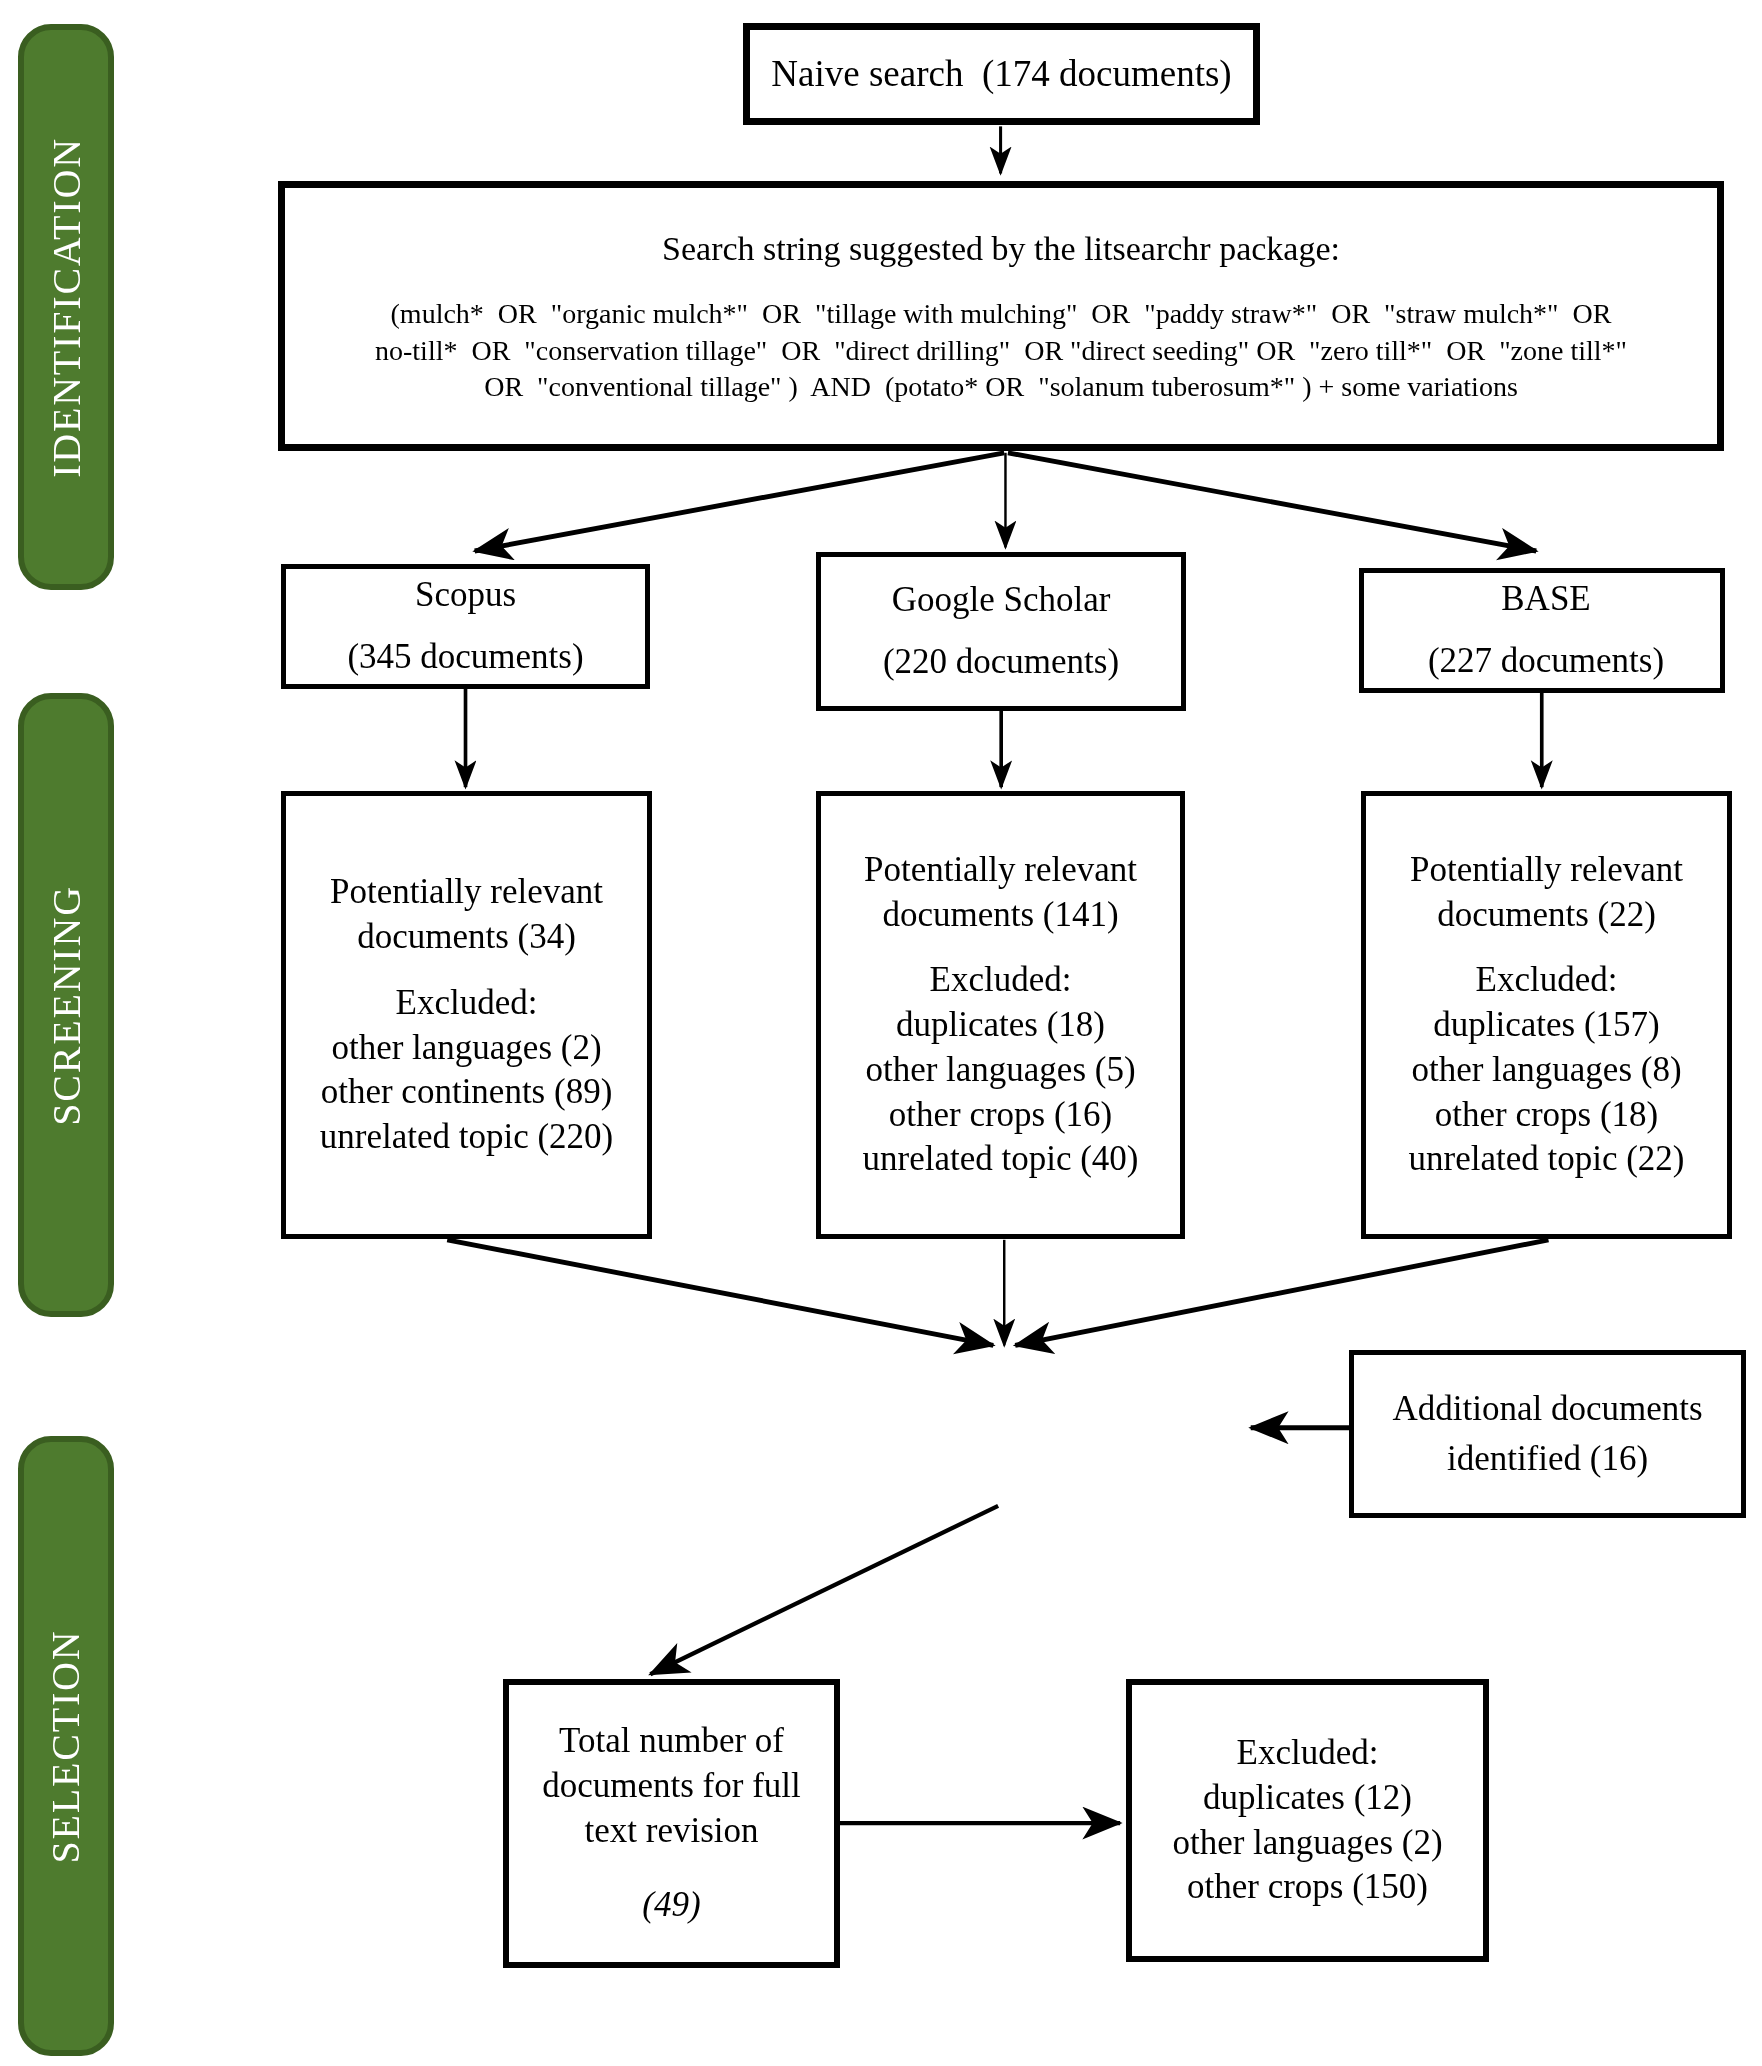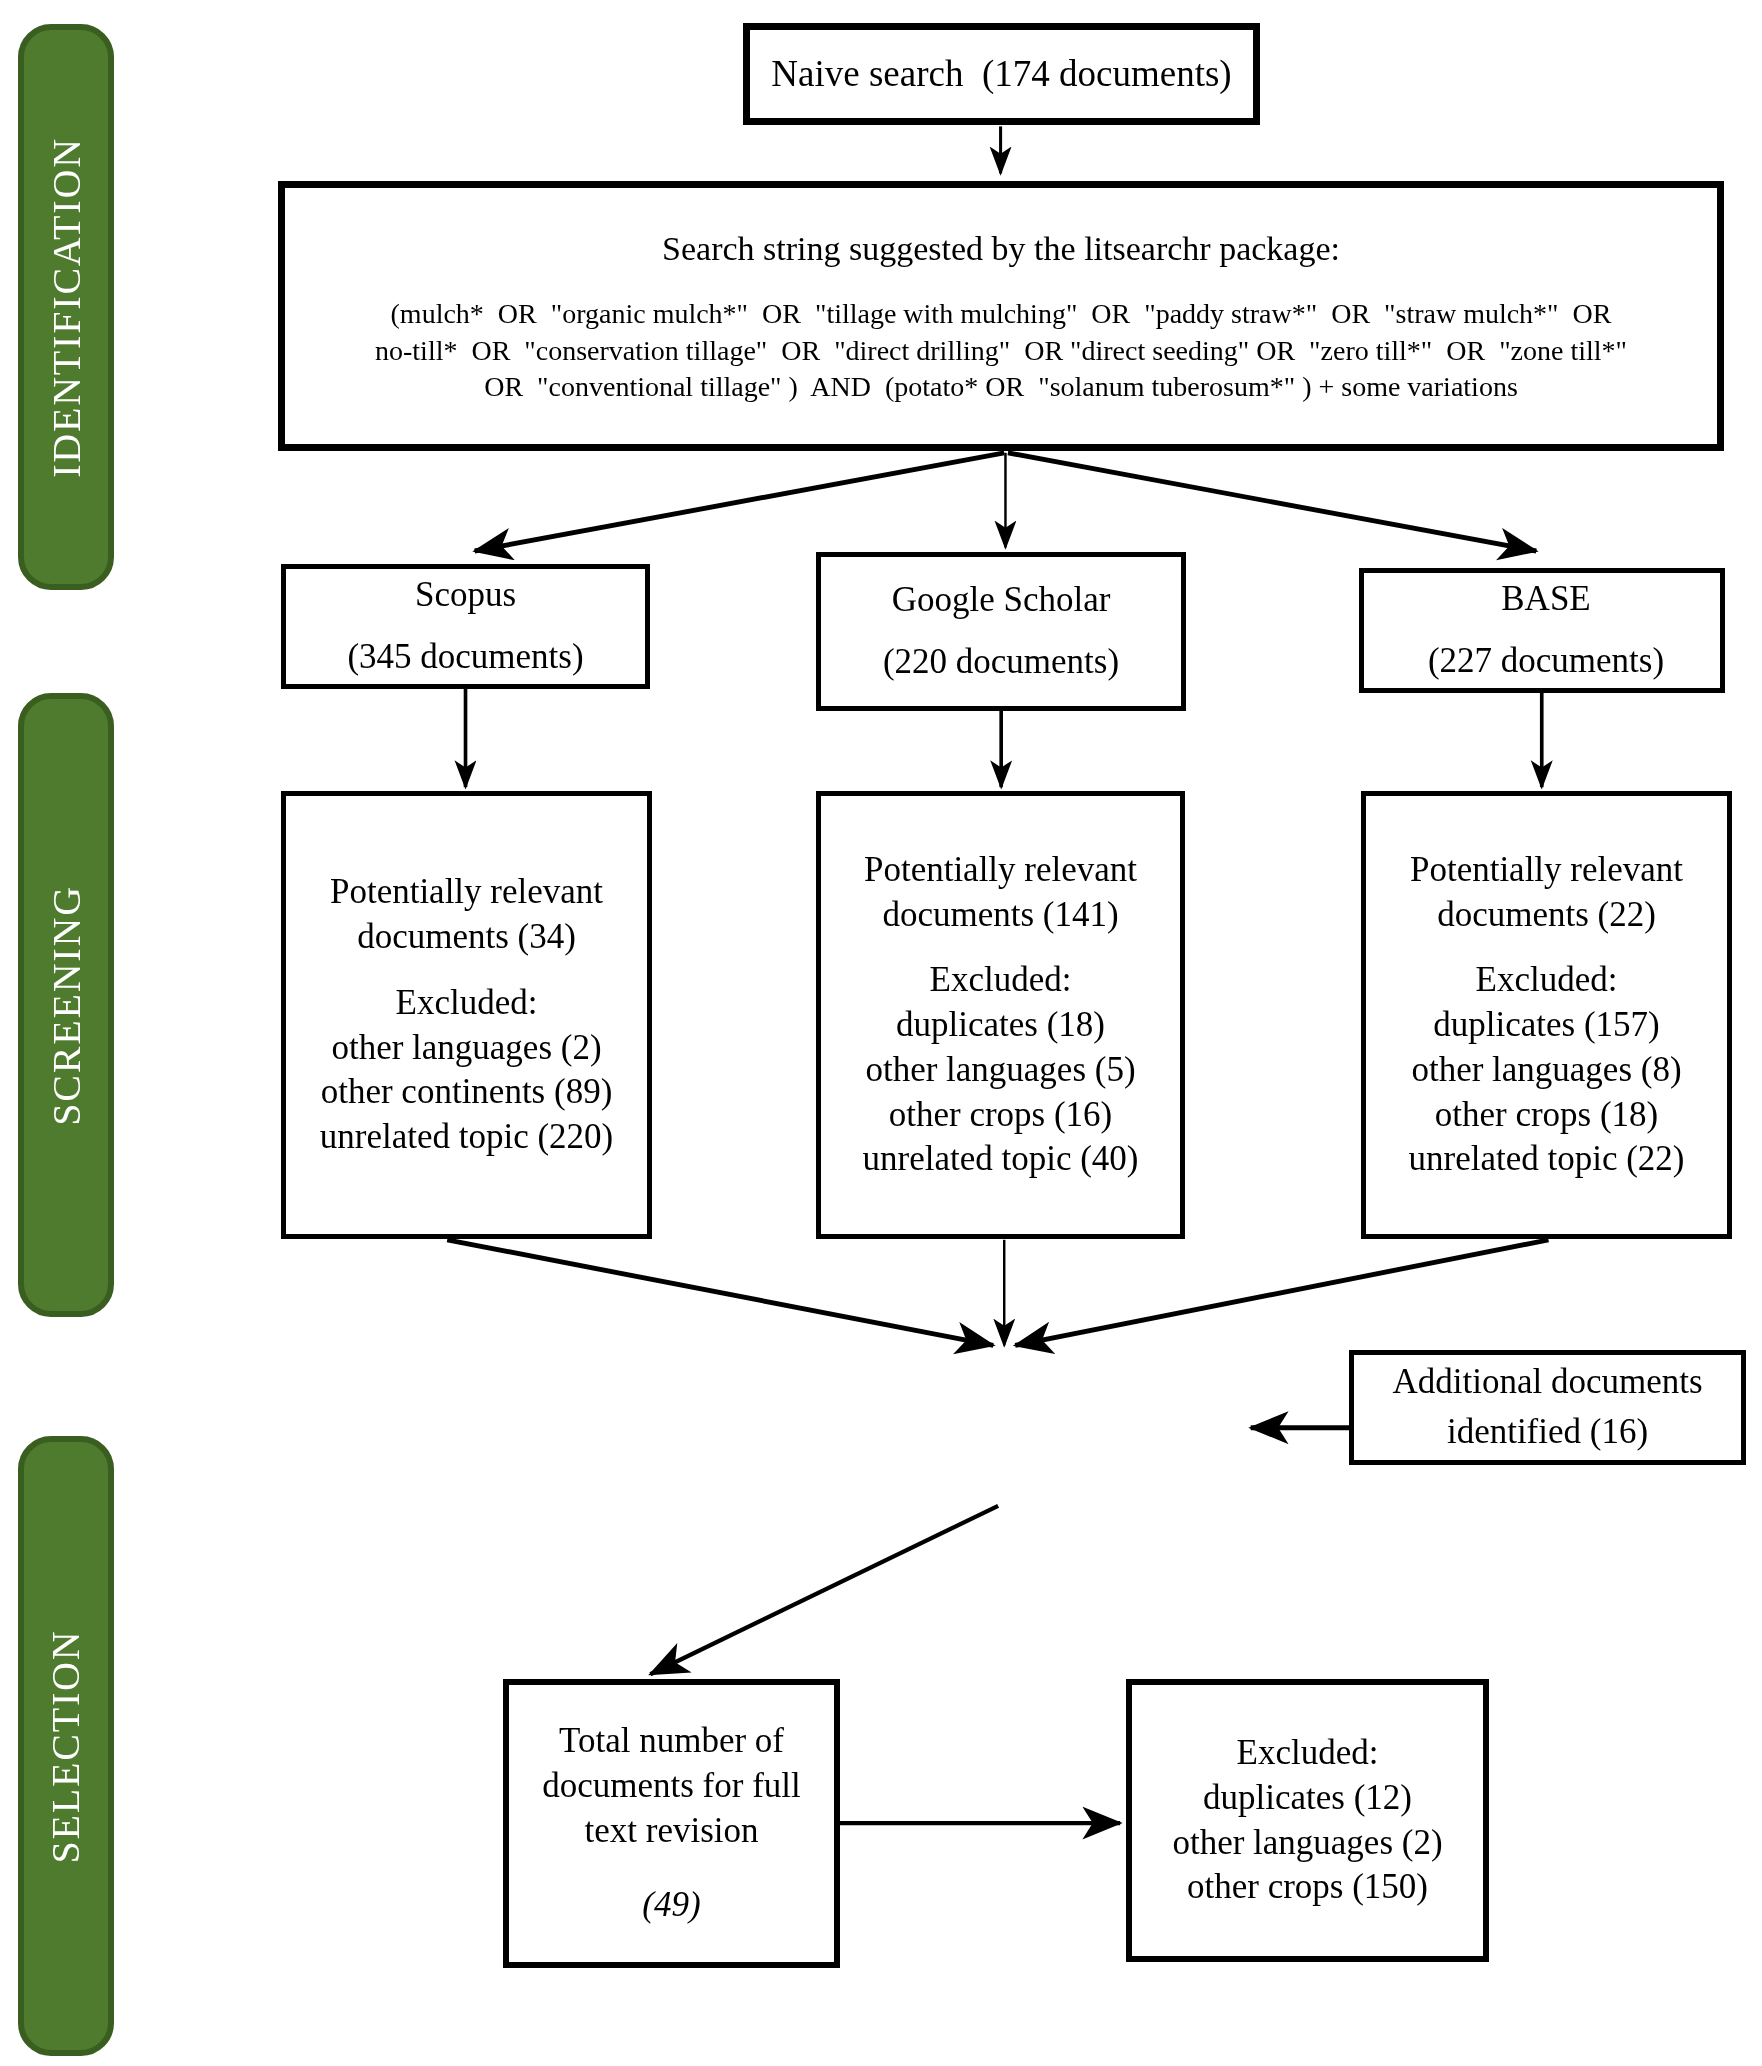--- a/index.html
+++ b/index.html
@@ -71,7 +71,7 @@
   .gap-top { margin-top: 21px; }
 
   #box-total      { left: 766px; top: 1350px; width: 480px; height: 156px; border-width: 7.3px; gap: 14.6px; }
-  #box-additional { left: 1349px; top: 1350px; width: 397px; height: 115px; gap: 5px; }
+  #box-additional { left: 1349px; top: 1350px; width: 397px; height: 168px; gap: 5px; }
 
   #box-revision       { left: 471px;  top: 1679px; width: 337px; height: 289px; border-width: 6.7px; margin-left: 32px; }
   #box-final-excluded { left: 1126px; top: 1679px; width: 363px; height: 283px; border-width: 6.7px; }

